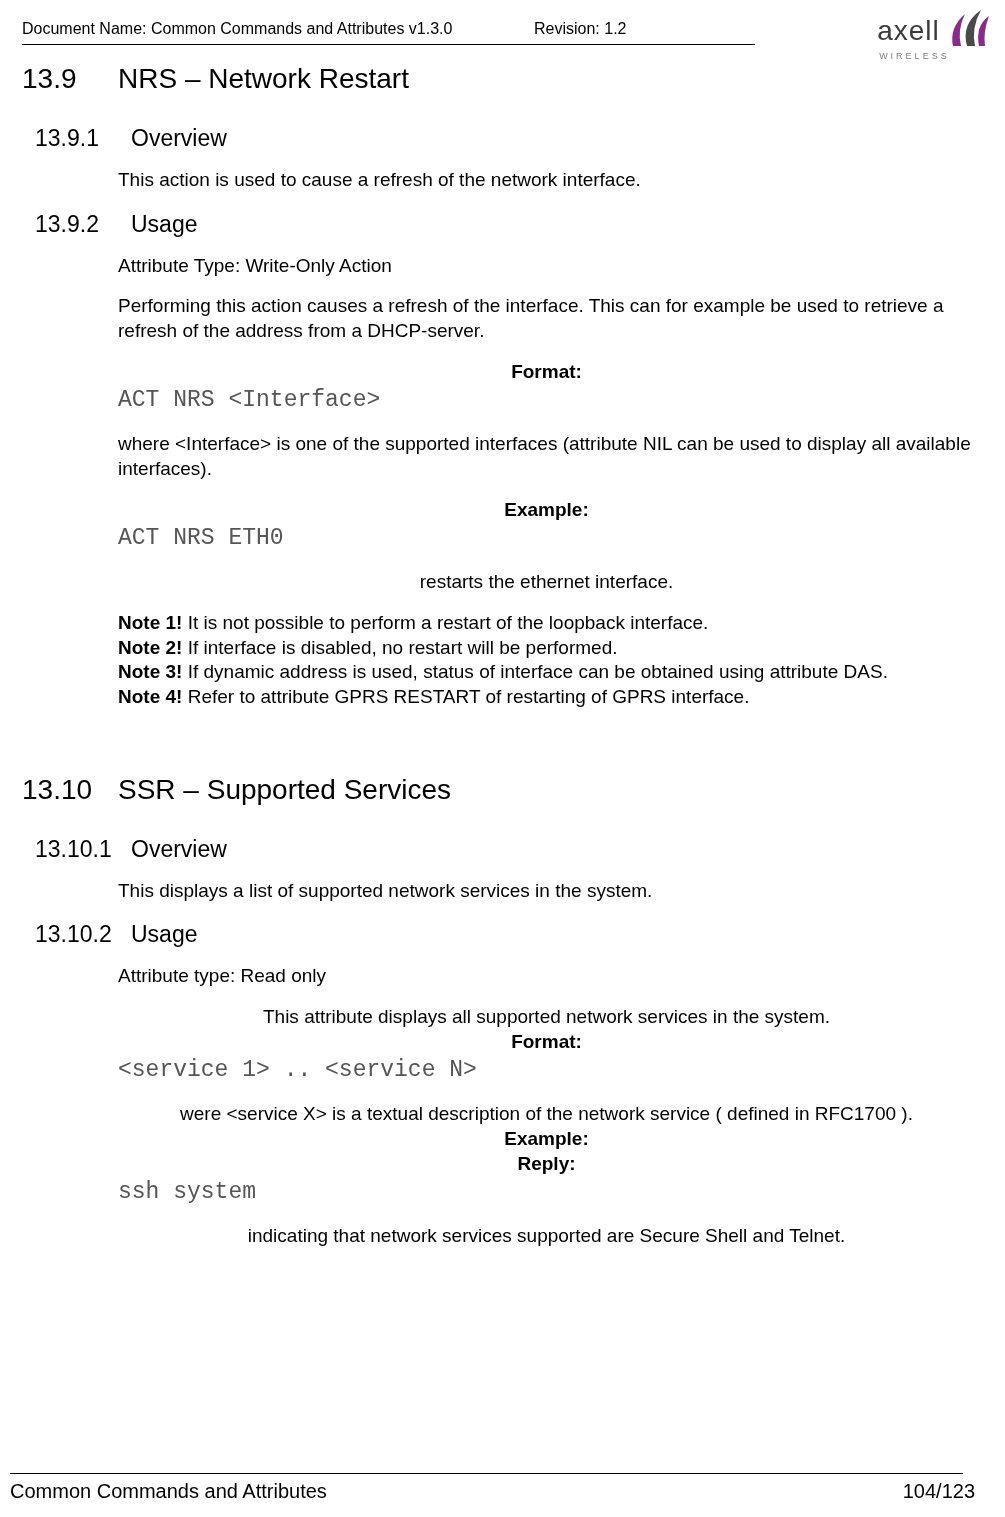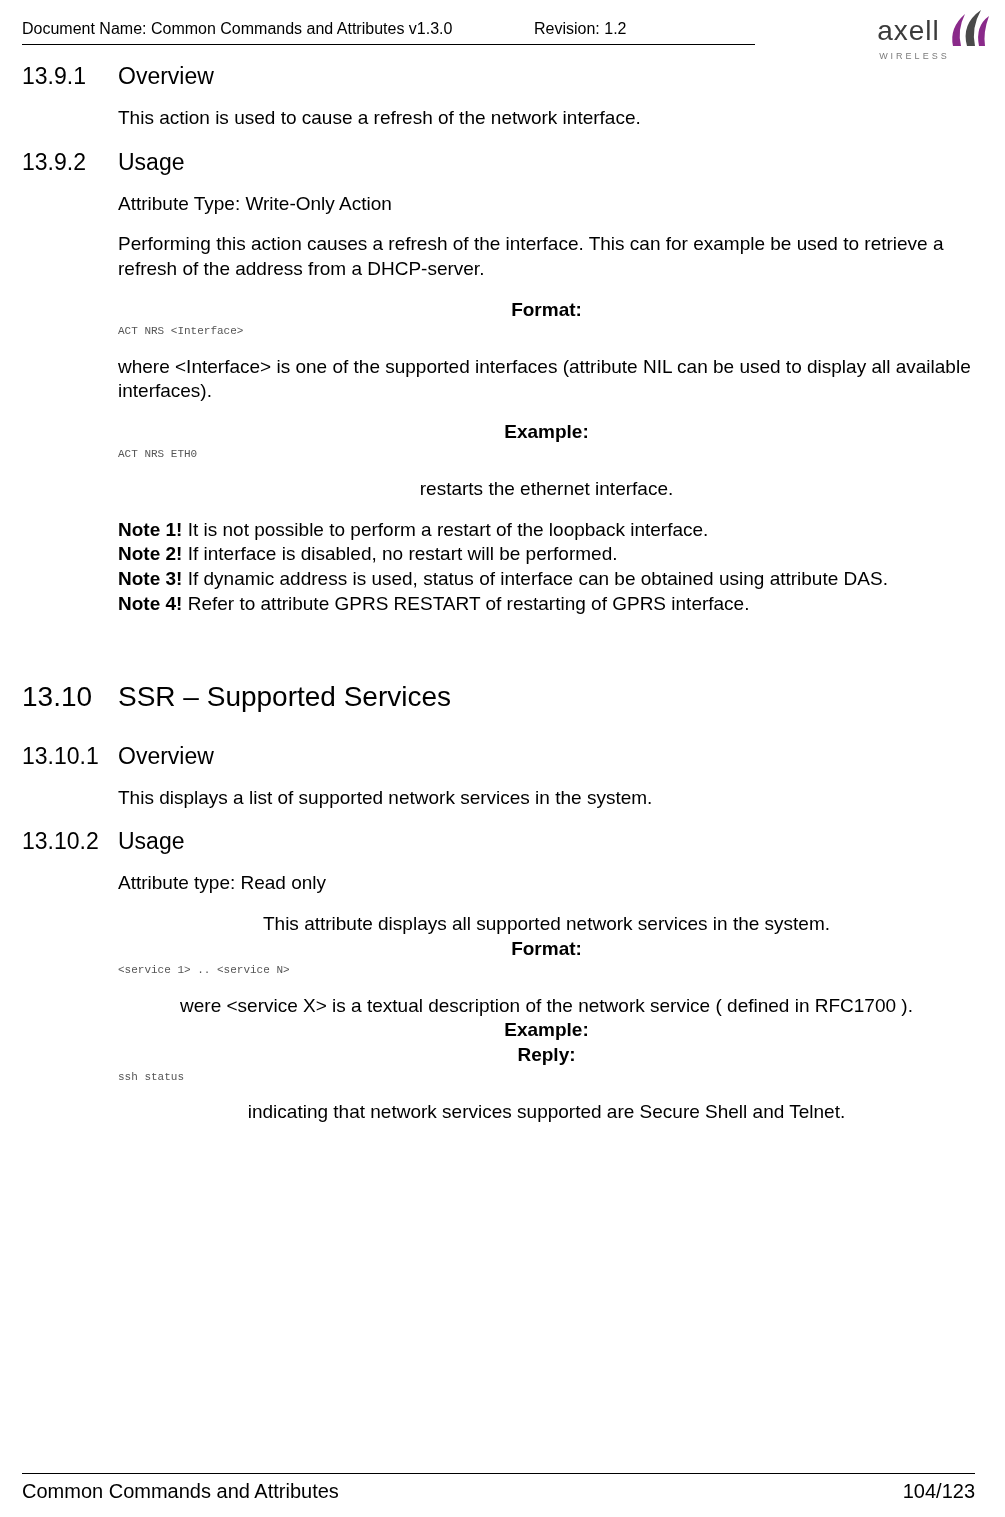--- a/index.html
+++ b/index.html
@@ -151,6 +151,10 @@
 
 <div class="content">
 
+  <div class="h1-row">
+    <div class="h1-num">13.9</div>
+    <div class="h1-title">NRS – Network Restart</div>
+  </div>
 
   <div class="h2-row">
     <div class="h2-num">13.9.1</div>

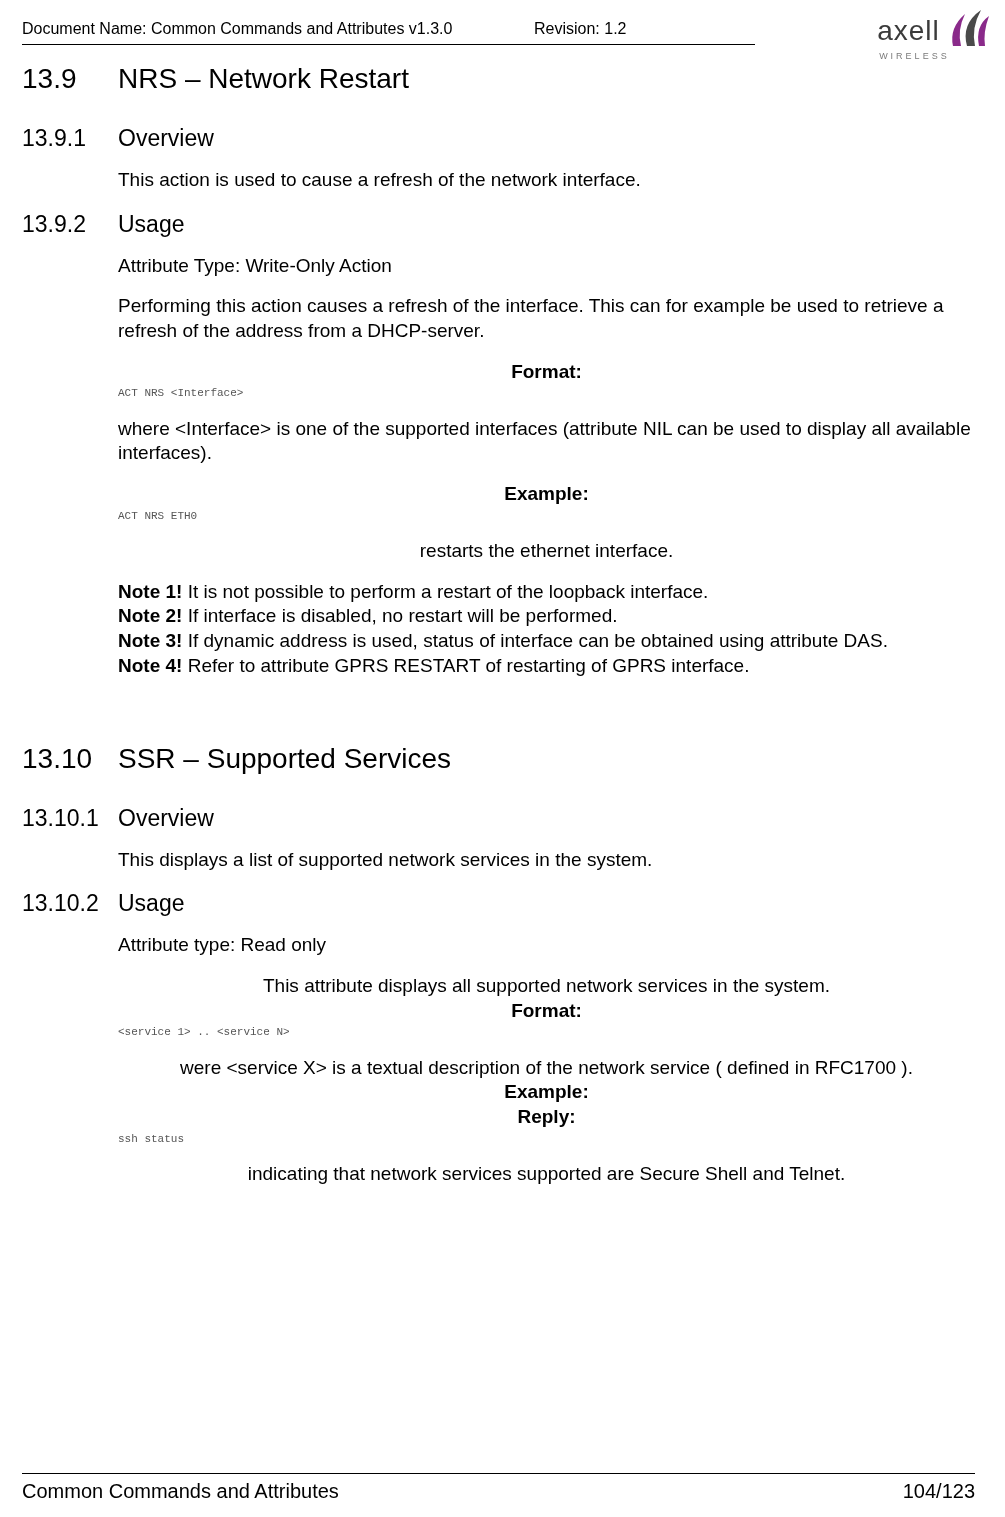--- a/index.html
+++ b/index.html
@@ -85,7 +85,7 @@
     .h2-row {
       display: flex;
       align-items: baseline;
-      margin: 2px 0 16px 0;
+      margin: 2px 0 16px 13px;
     }
     .h2-num {
       width: 96px;

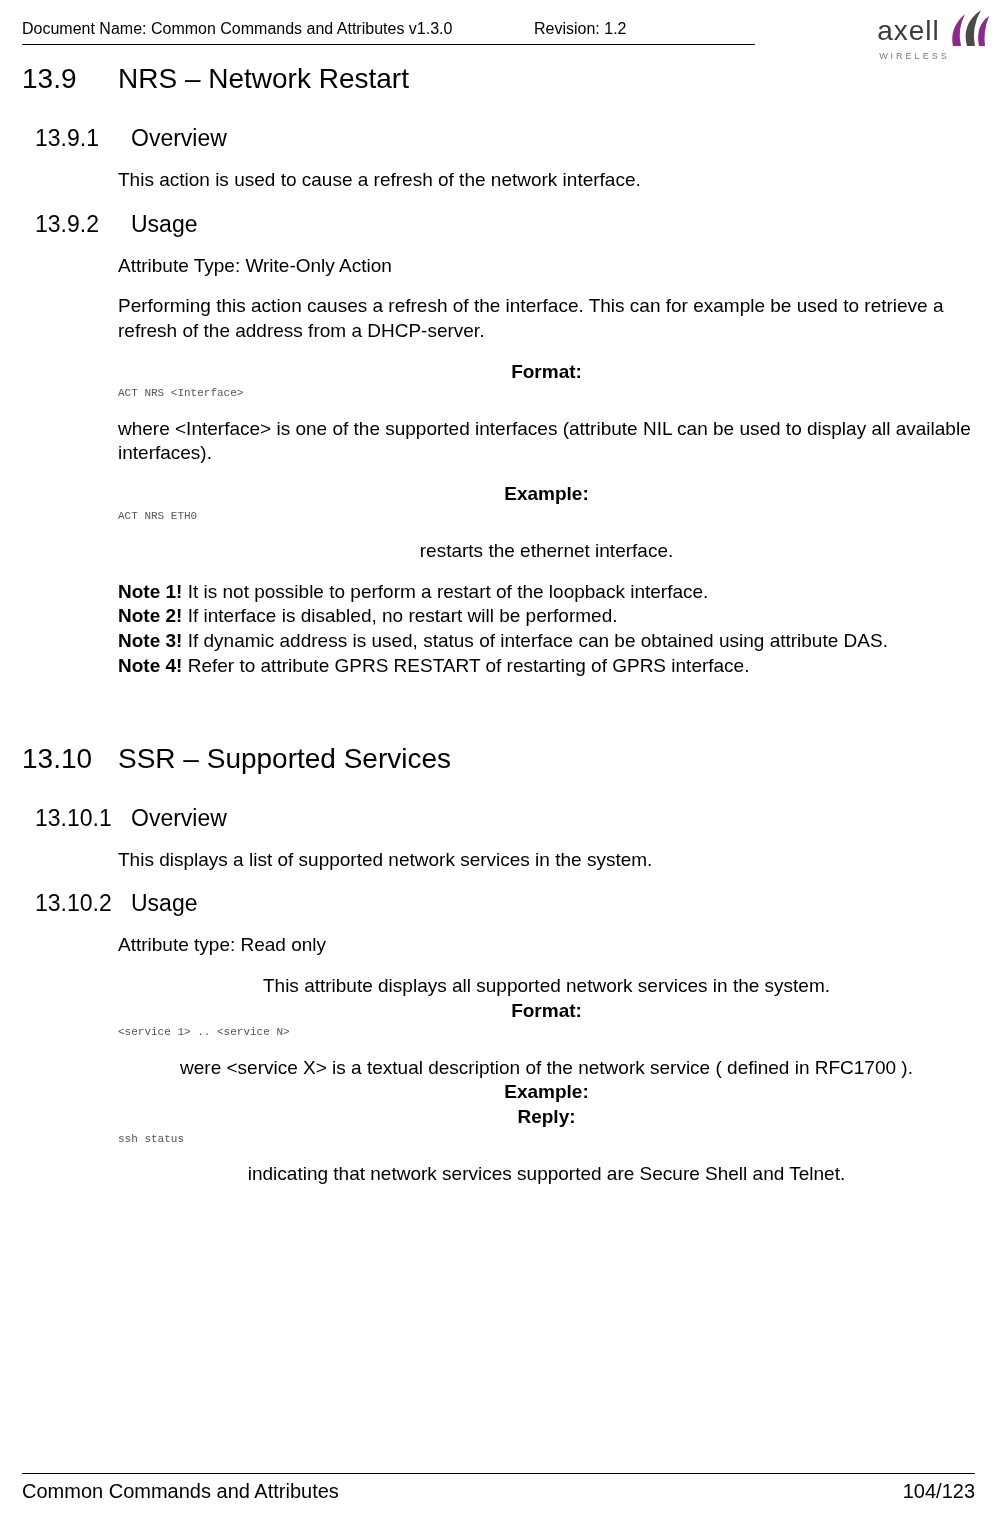--- a/index.html
+++ b/index.html
@@ -103,7 +103,7 @@
     .label-bold { font-weight: bold; }
     .mono {
       font-family: "Courier New", Courier, monospace;
-      font-size: 11px;
+      font-size: 23px;
       color: #555;
       margin-bottom: 2px;
       margin-top: 2px;

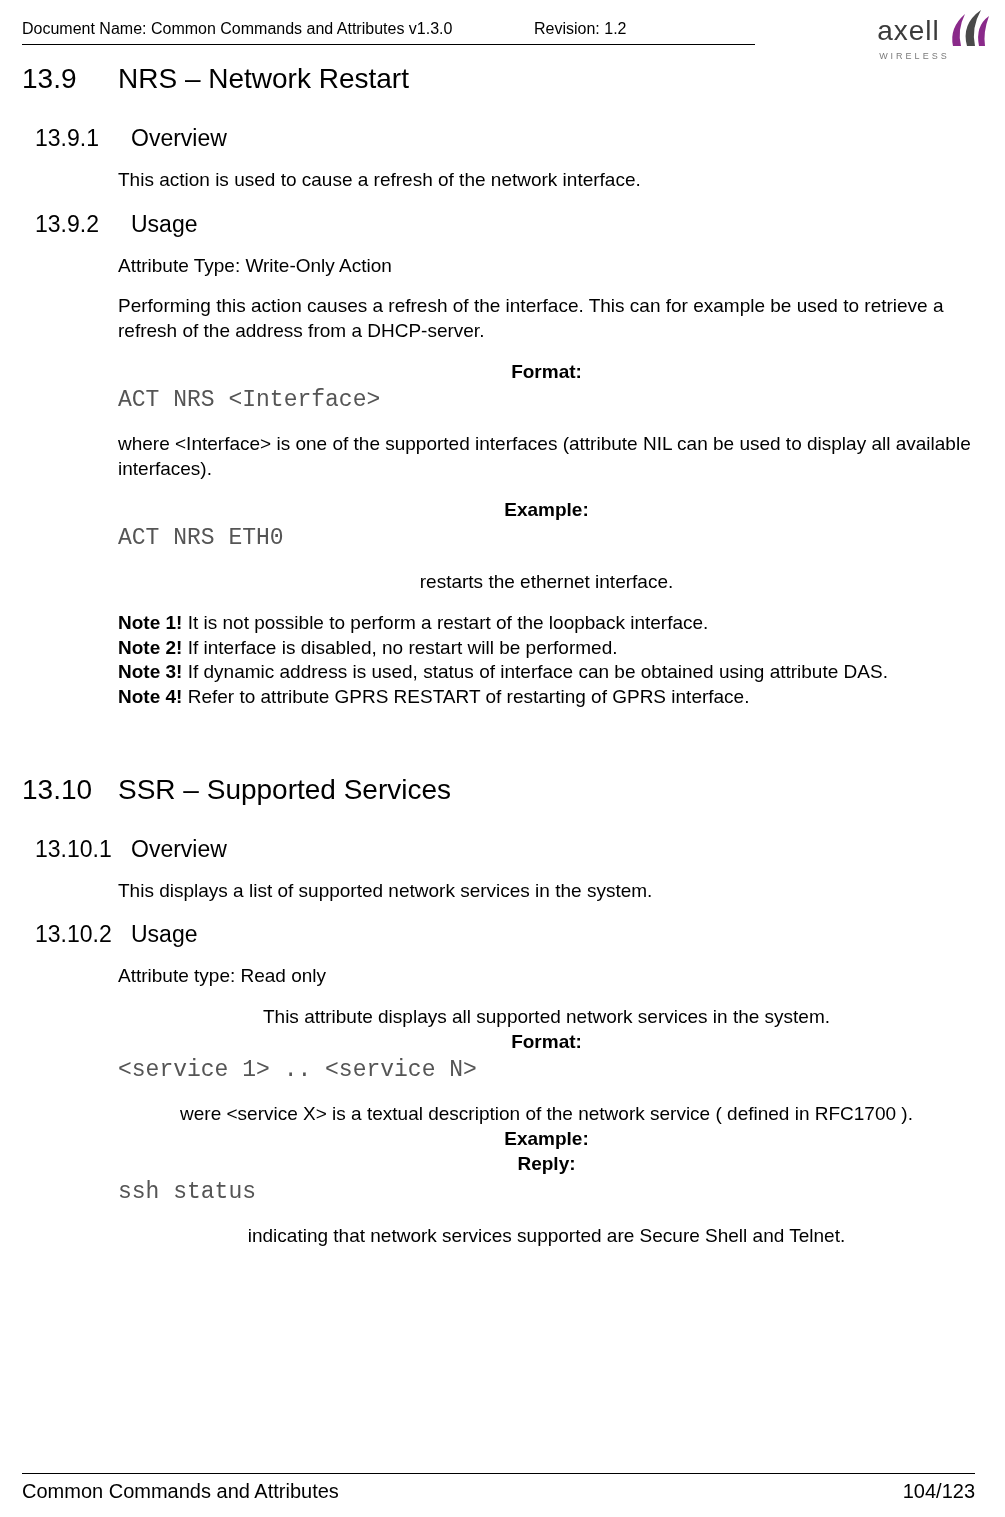--- a/index.html
+++ b/index.html
@@ -212,7 +212,7 @@
     <p class="tight">were &lt;service X&gt; is a textual description of the network service ( defined in RFC1700 ).</p>
     <p class="tight label-bold">Example:</p>
     <p class="tight label-bold">Reply:</p>
-    <p class="mono">ssh status</p>
+    <p class="mono">ssh system</p>
     <p class="tight">indicating that network services supported are Secure Shell and Telnet.</p>
   </div>
 

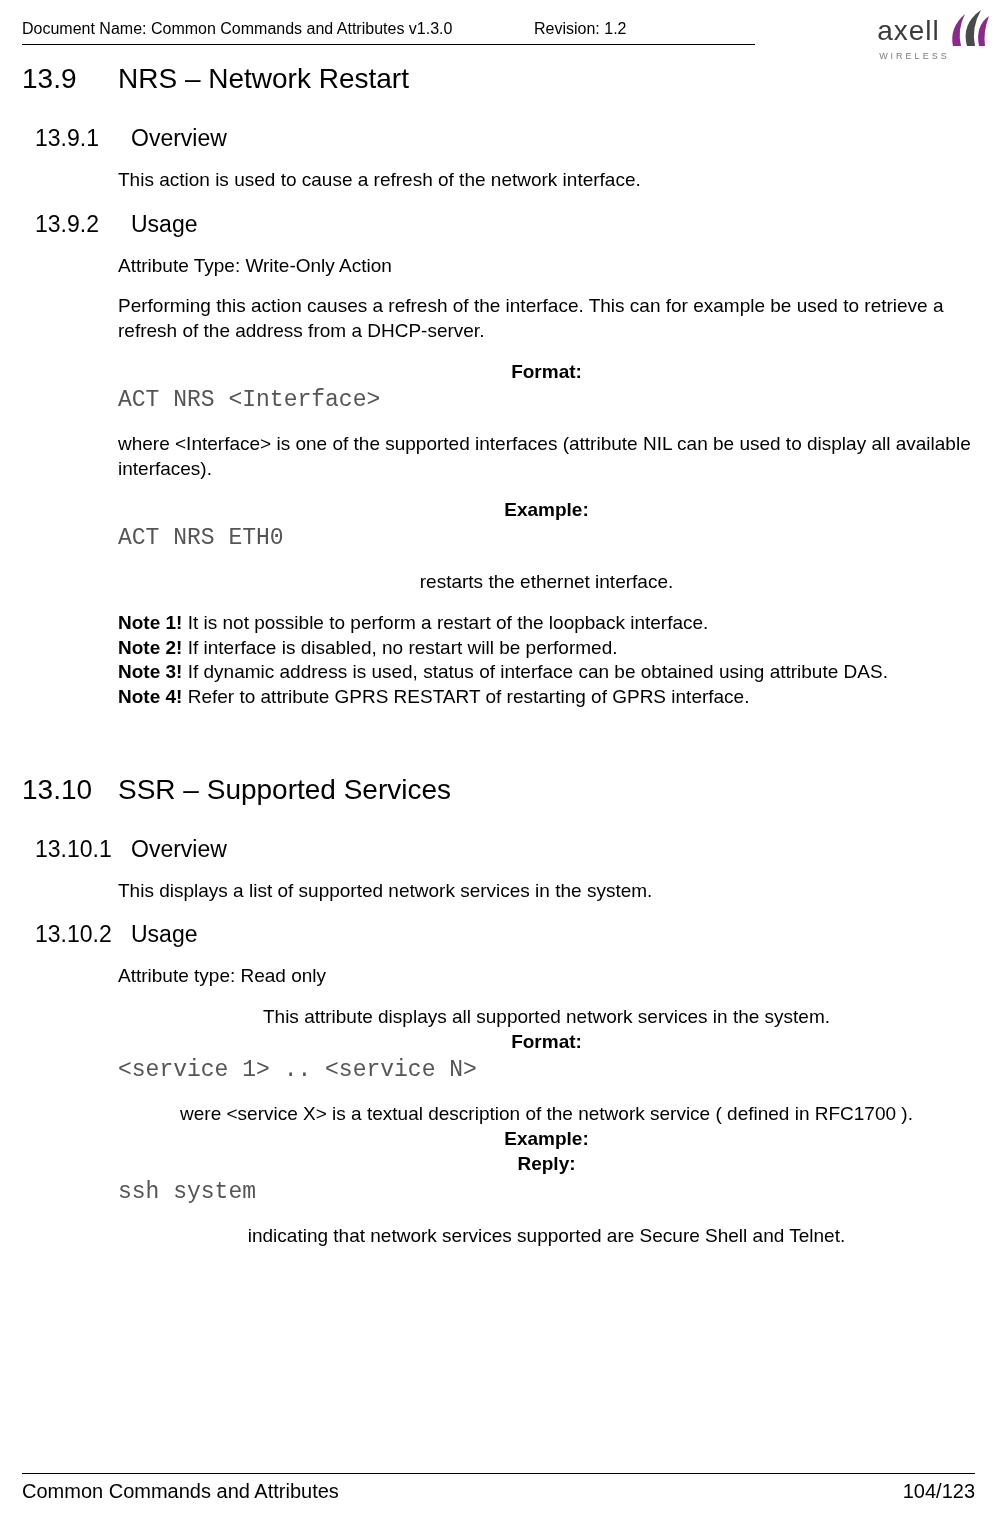--- a/index.html
+++ b/index.html
@@ -114,7 +114,7 @@
     .footer {
       position: absolute;
       bottom: 14px;
-      left: 22px;
+      left: 10px;
       right: 30px;
     }
     .footer-row {

